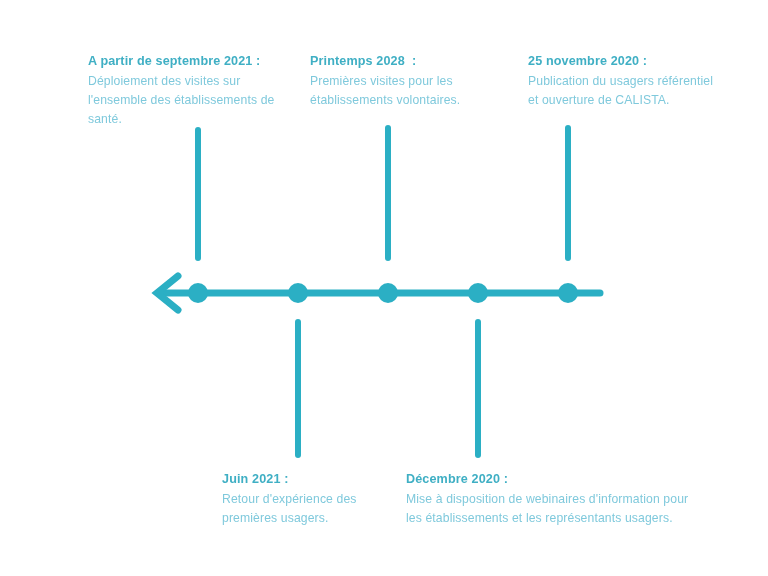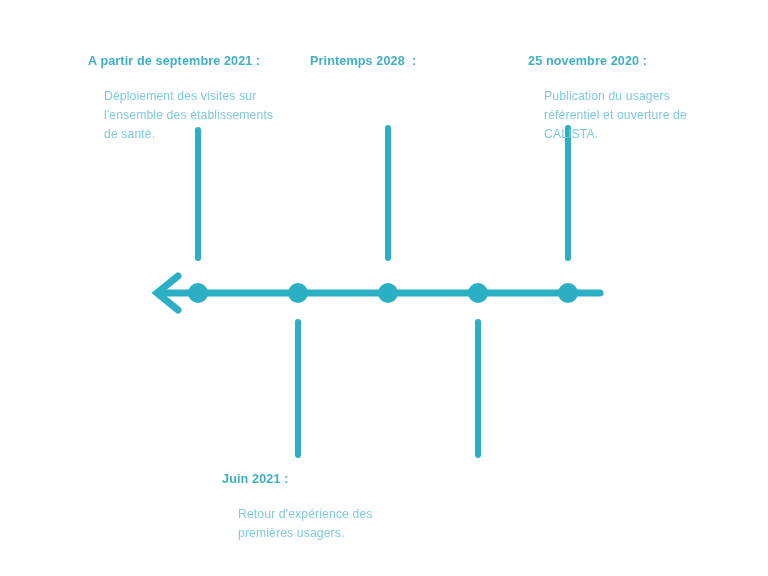--- a/index.html
+++ b/index.html
@@ -48,7 +48,7 @@
     font-weight: normal;
     color: #7FC9DC;
     line-height: 1.55;
-    margin: 16px;
+    margin: 0;
     letter-spacing: 0.01em;
   }
   

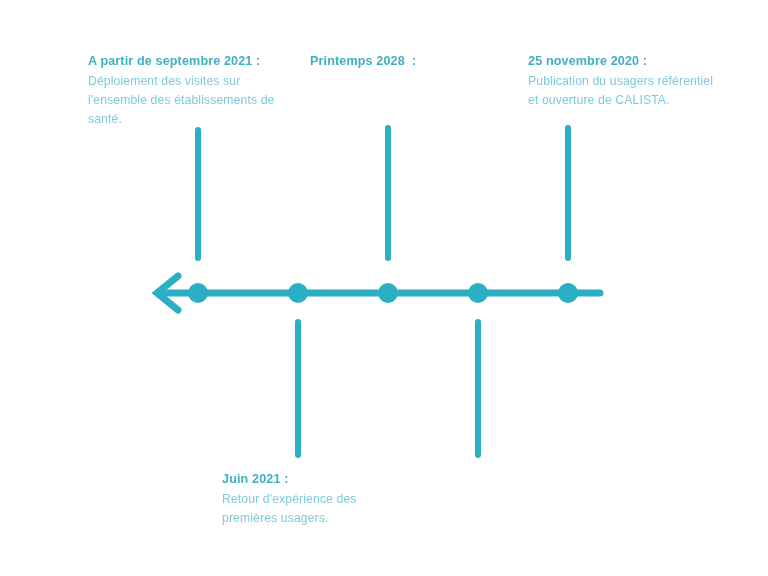--- a/index.html
+++ b/index.html
@@ -91,6 +91,7 @@
 
   <div class="entry" id="entry-2">
     <div class="entry-title">Printemps 2028  :</div>
+    <div class="entry-body">Premières visites pour les établissements volontaires.</div>
   </div>
 
   <div class="entry" id="entry-3">

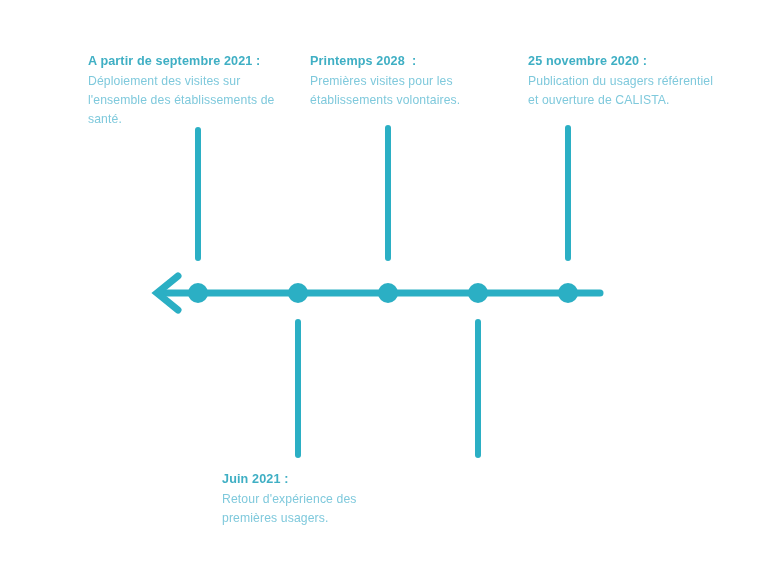--- a/index.html
+++ b/index.html
@@ -104,6 +104,10 @@
     <div class="entry-body">Retour d'expérience des premières usagers.</div>
   </div>
 
+  <div class="entry" id="entry-5">
+    <div class="entry-title">Décembre 2020 :</div>
+    <div class="entry-body">Mise à disposition de webinaires d'information pour les établissements et les représentants usagers.</div>
+  </div>
 
 </div>
 

